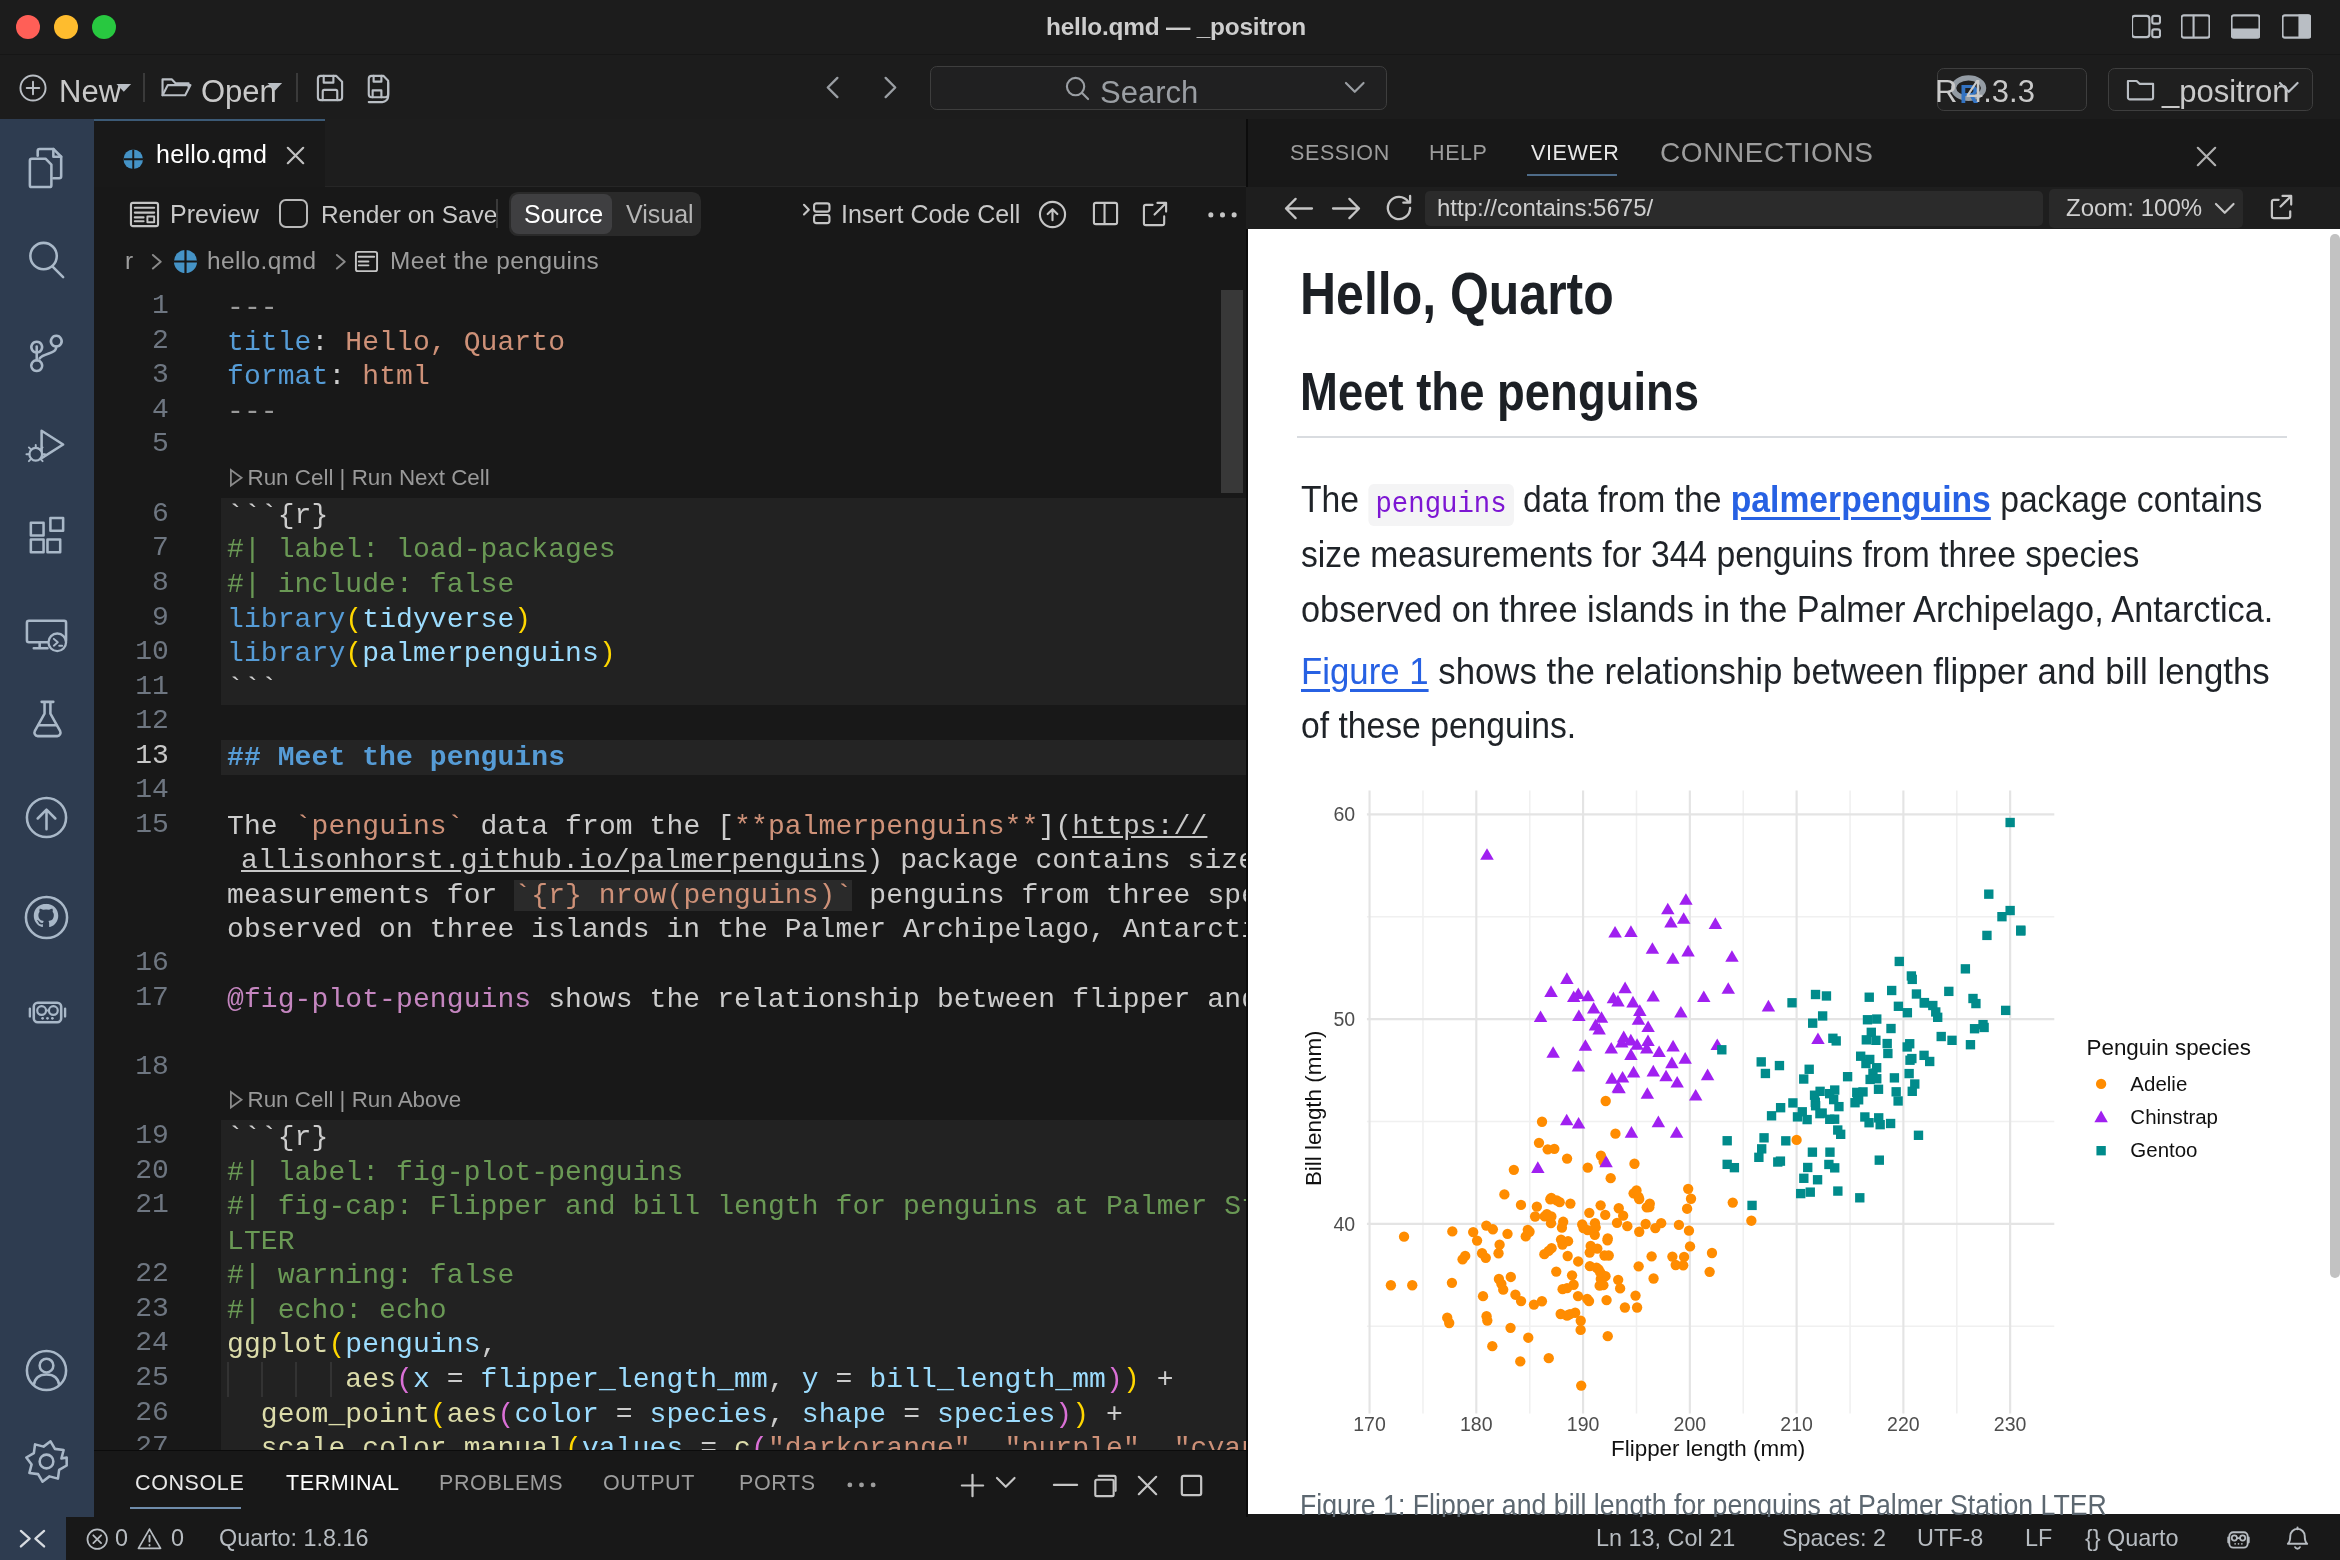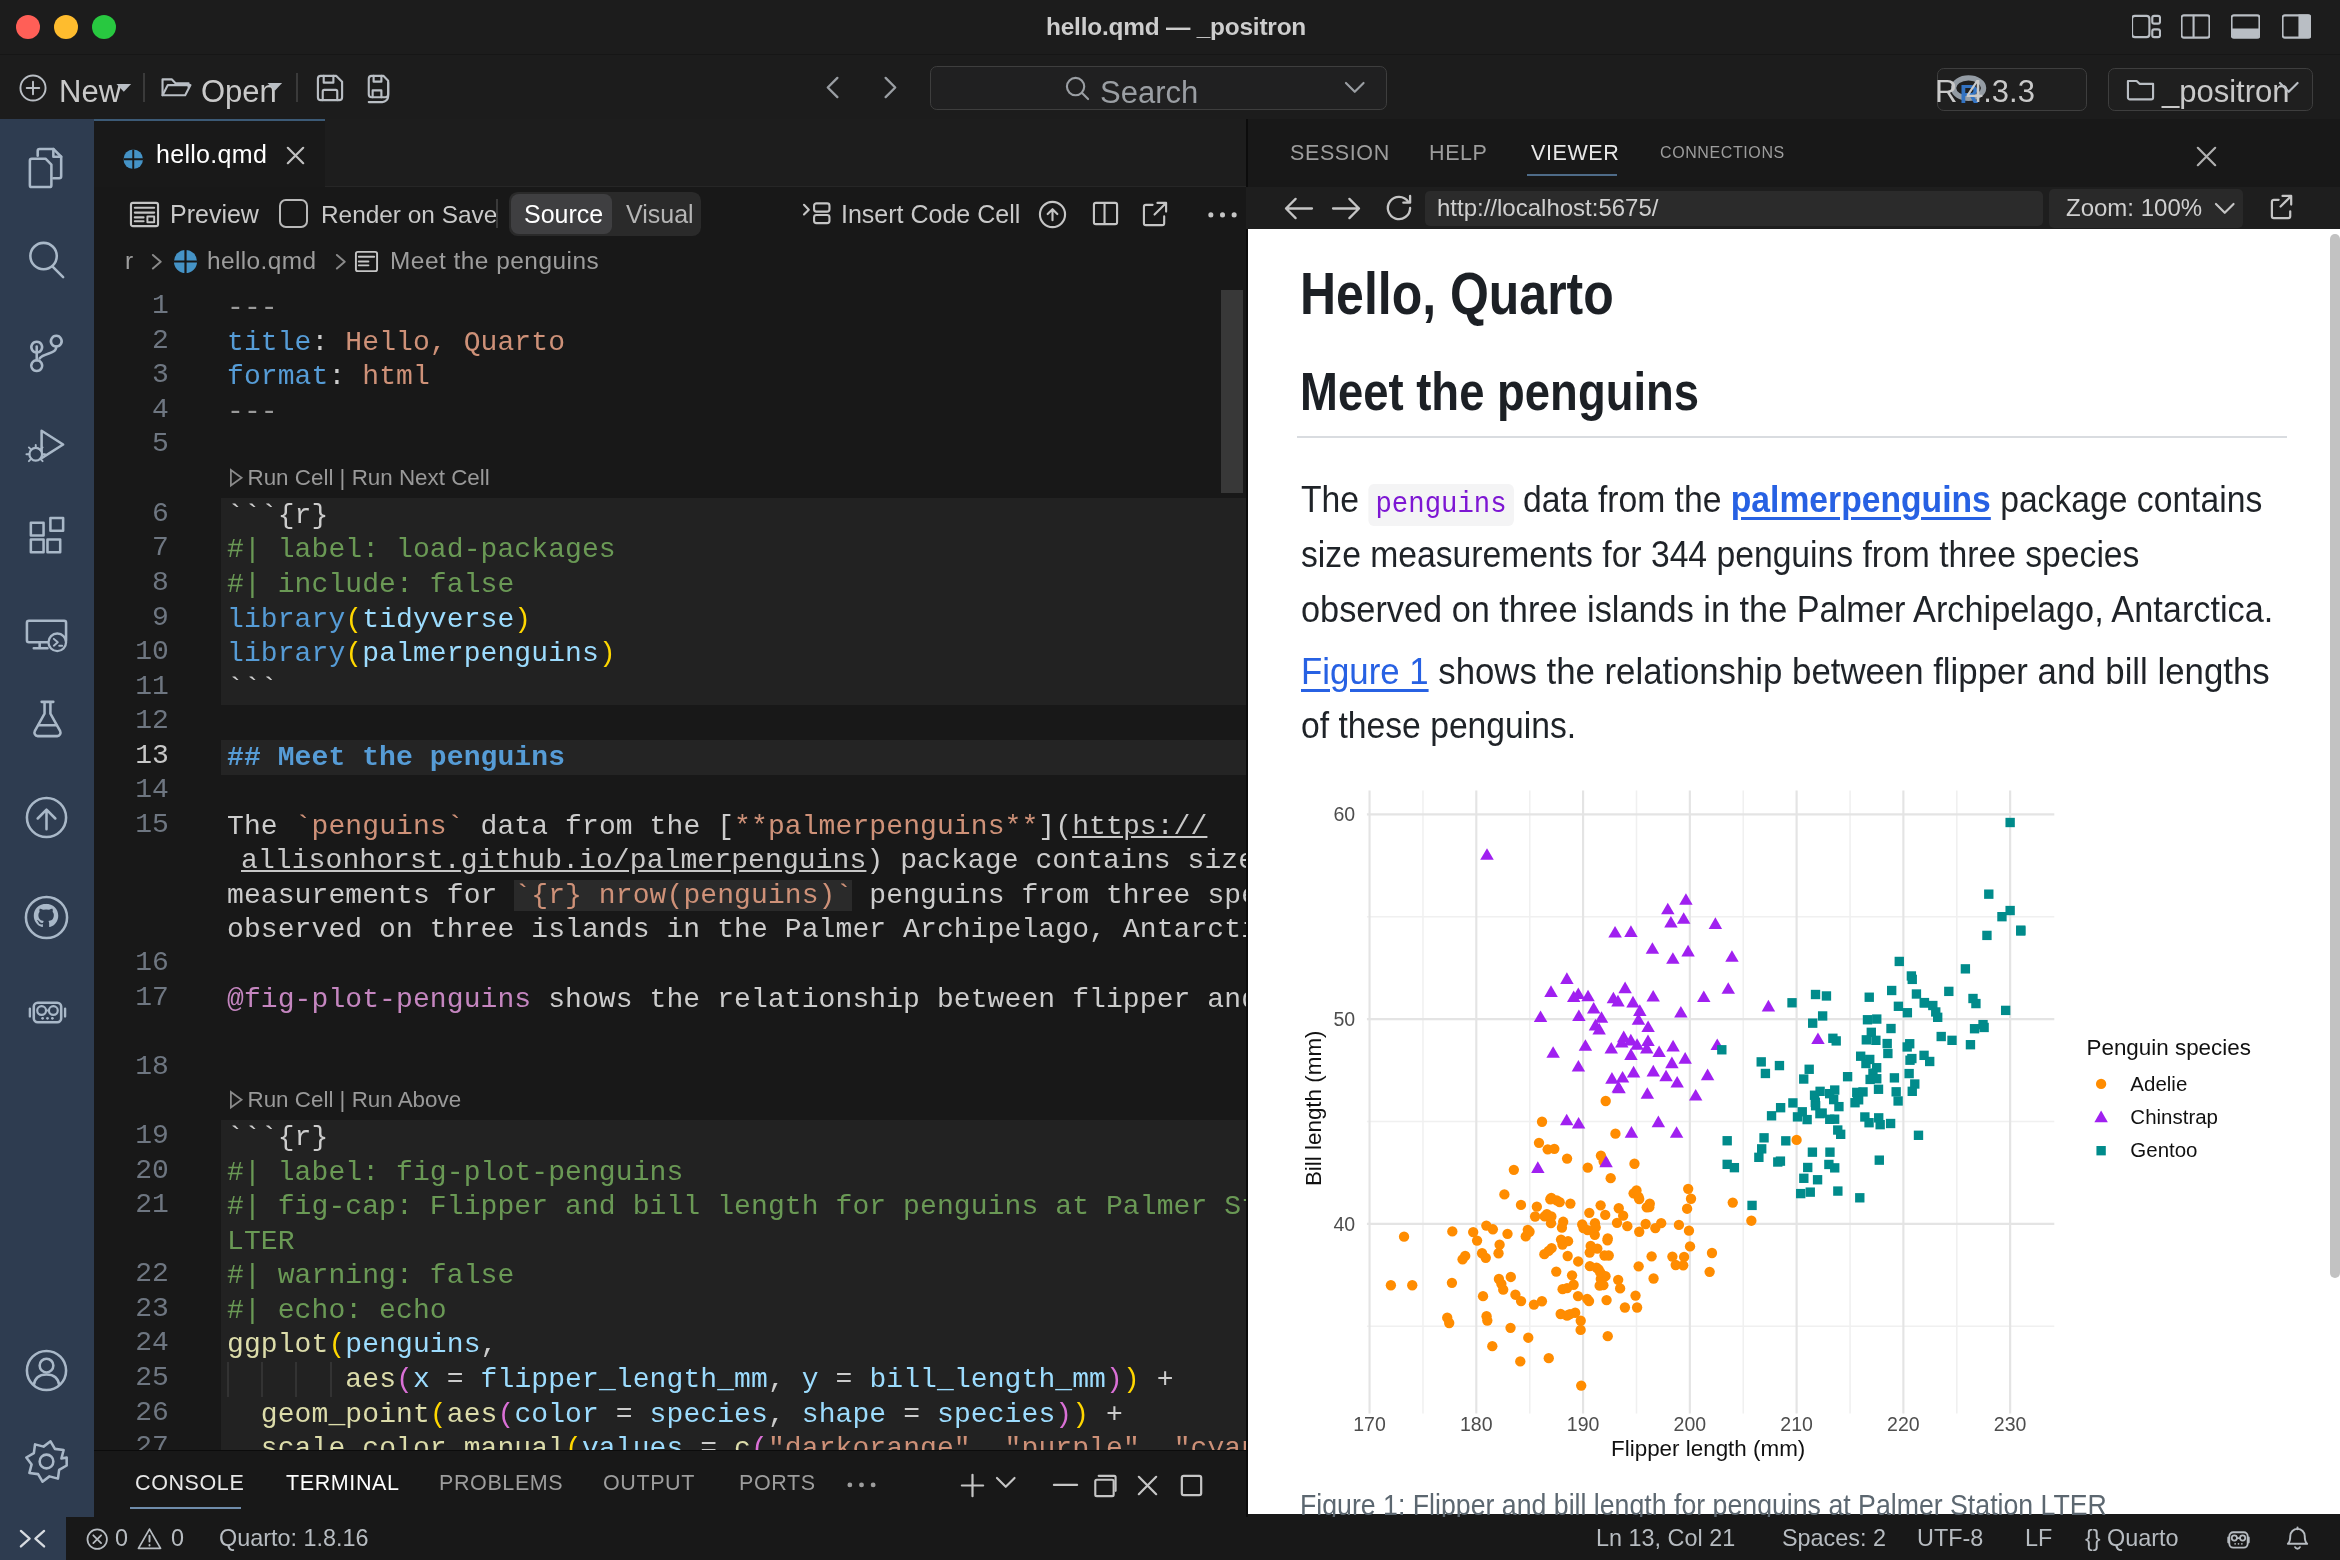--- a/index.html
+++ b/index.html
@@ -450,7 +450,7 @@
 <div class="abs" style="left:181px;top:0;height:68px;line-height:68px;color:#9d9d9d;font-size:21.5px;letter-spacing:0.6px">HELP</div>
 <div class="abs" style="left:283px;top:0;height:68px;line-height:68px;color:#e8e8e8;font-size:21.5px;letter-spacing:0.6px">VIEWER</div>
 <div class="abs" style="left:279px;top:55px;width:90px;height:2.4px;background:#4e6b88"></div>
-<div class="abs" style="left:412px;top:0;height:68px;line-height:68px;color:#9d9d9d;font-size:16px;letter-spacing:0.6px">CONNECTIONS</div>
+<div class="abs" style="left:412px;top:0;height:68px;line-height:68px;color:#9d9d9d;font-size:28px;letter-spacing:0.6px">CONNECTIONS</div>
 <div class="abs" style="left:945px;top:24.4px">
       <svg class="ic" width="27" height="27" viewBox="0 0 28 28" style="">
         <path d="M5 5 L23 23 M23 5 L5 23" stroke="#b0b0b0" stroke-width="2.3" fill="none" stroke-linecap="round" stroke-linejoin="round"></path>

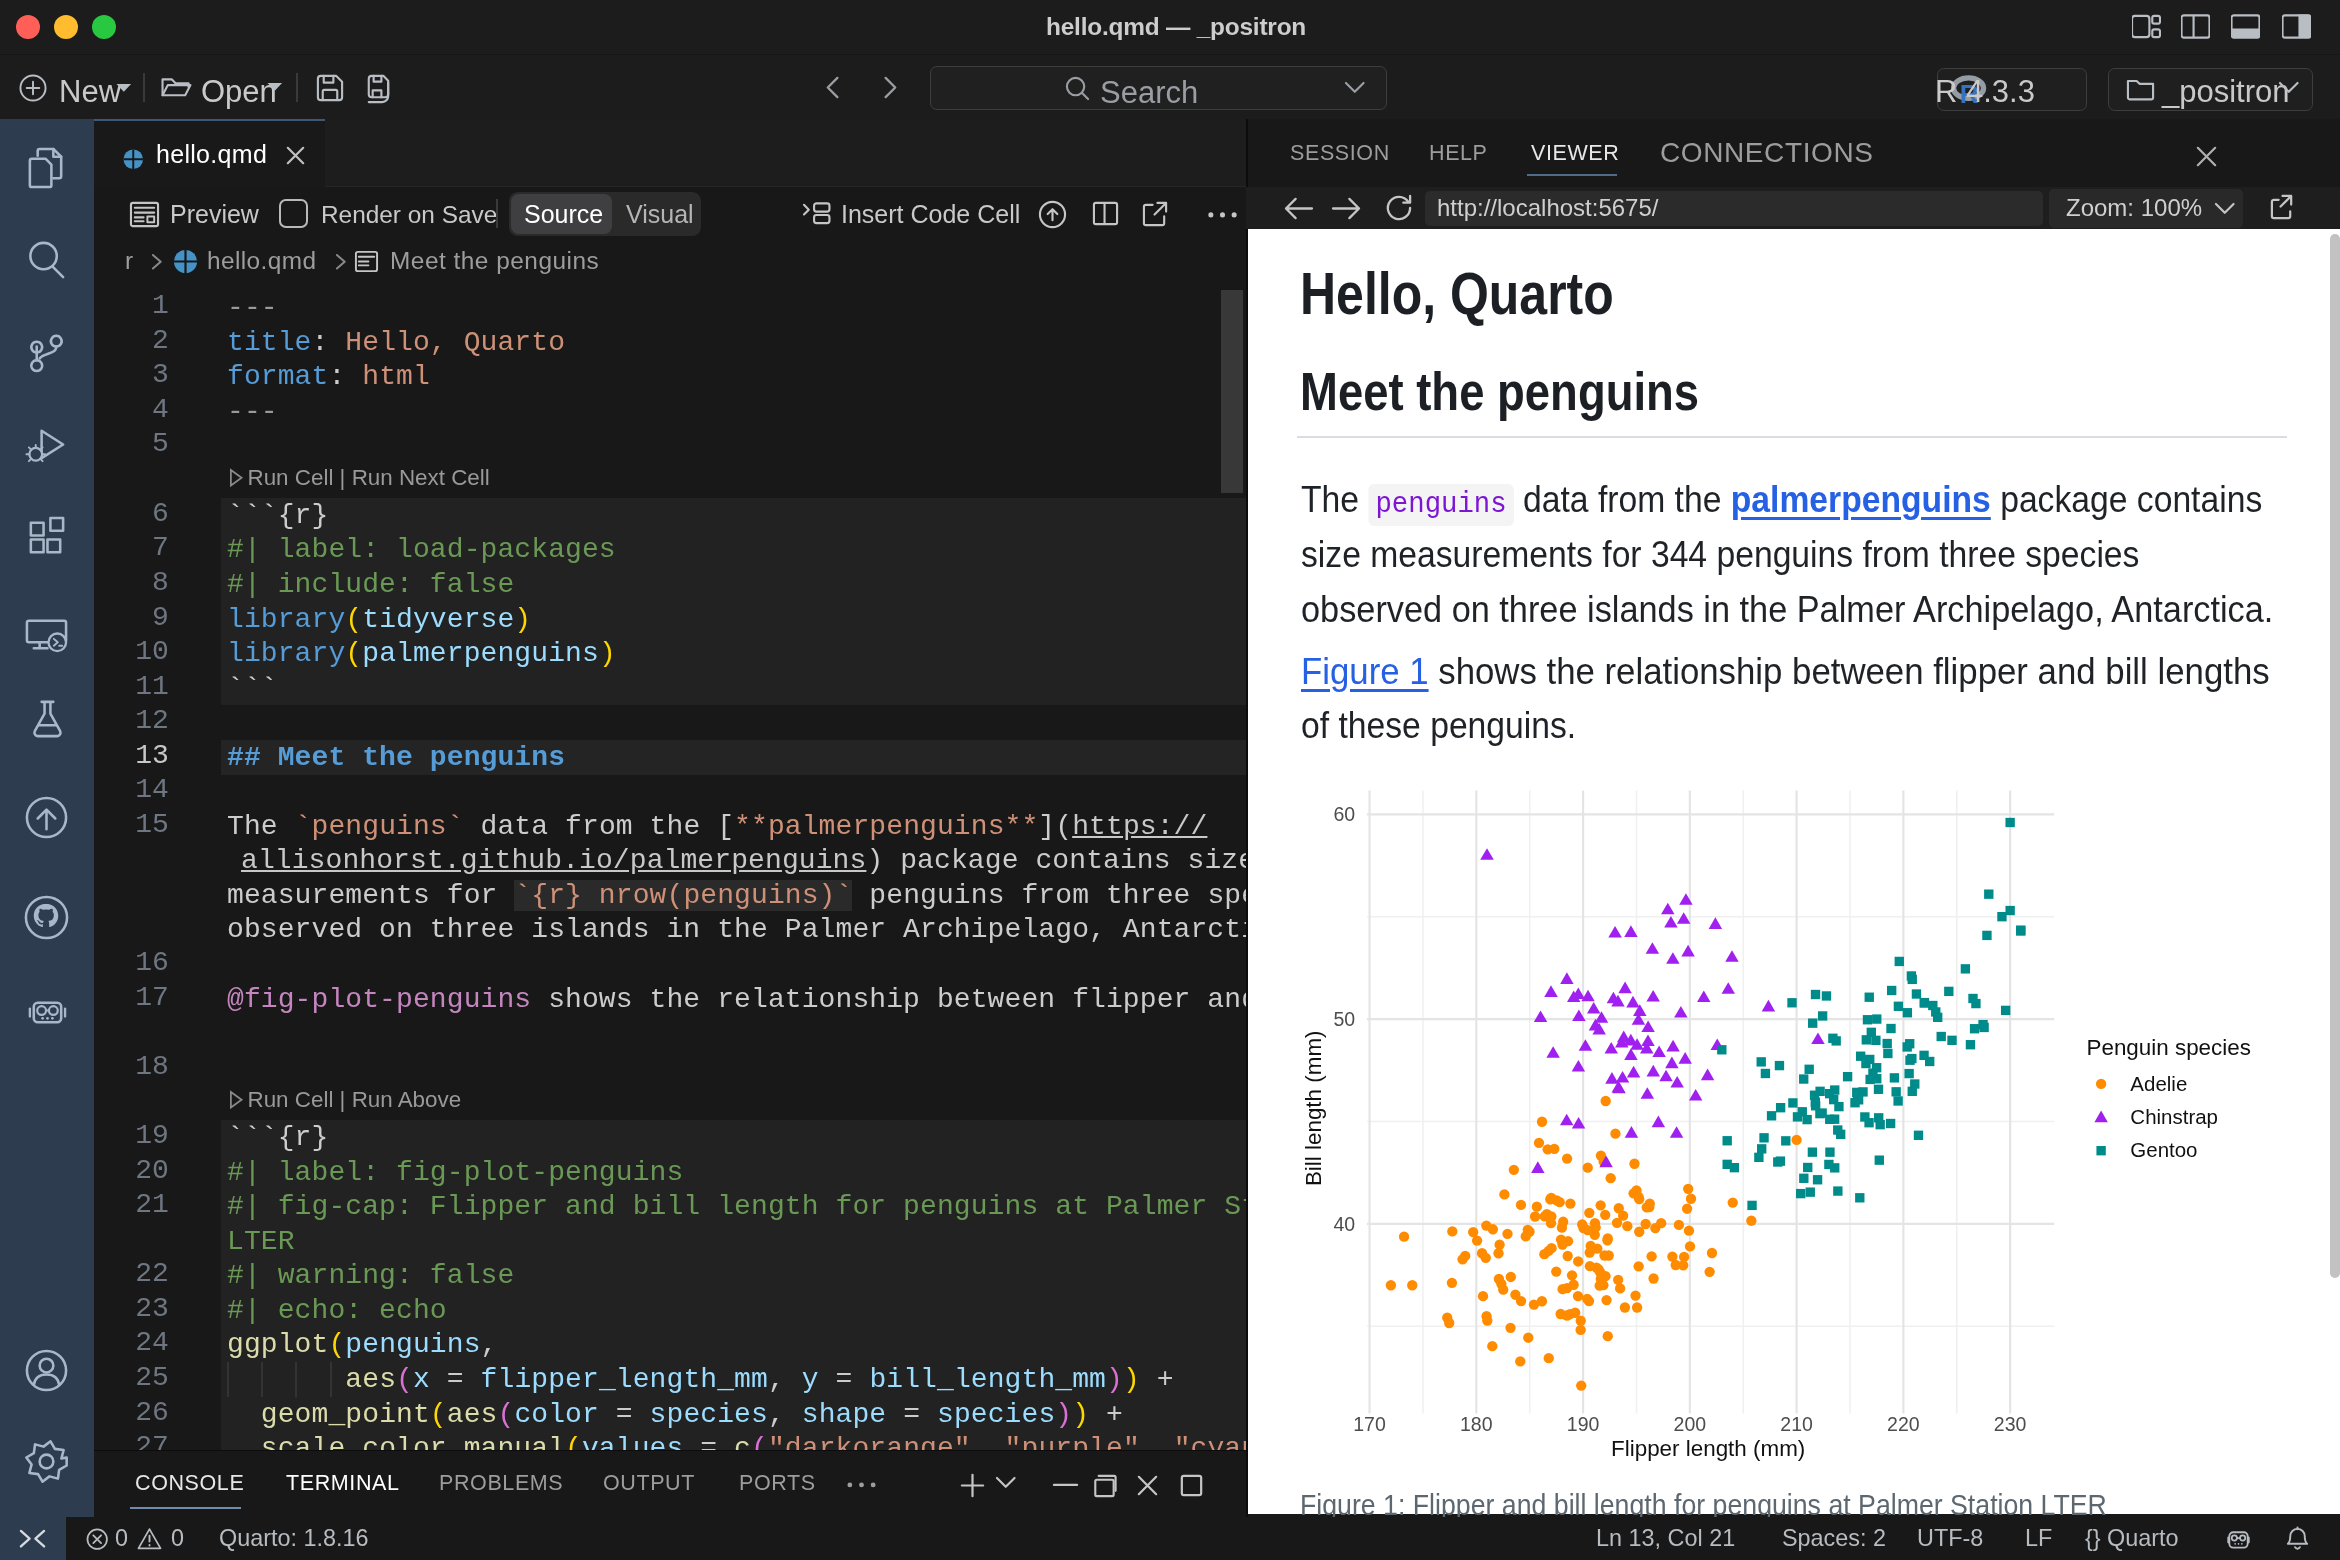--- a/index.html
+++ b/index.html
@@ -475,7 +475,7 @@
       </svg>
     </div>
 <div class="abs" style="left:179px;top:3.9px;width:618px;height:35px;background:#2b2b2b;border-radius:4.9px"></div>
-<div class="abs" style="left:191px;top:6.8px;font-size:24px;color:#cfcfcf">http://localhost:5675/</div>
+<div class="abs" style="left:191px;top:6.8px;font-size:24px;color:#cfcfcf">http://contains:5675/</div>
 <div class="abs" style="left:803px;top:2px;width:194px;height:39px;background:#292929;border-radius:4.9px"></div>
 <div class="abs" style="left:820px;top:6.8px;font-size:24px;color:#cfcfcf">Zoom: 100%</div>
 <div class="abs" style="left:968px;top:14.6px">

